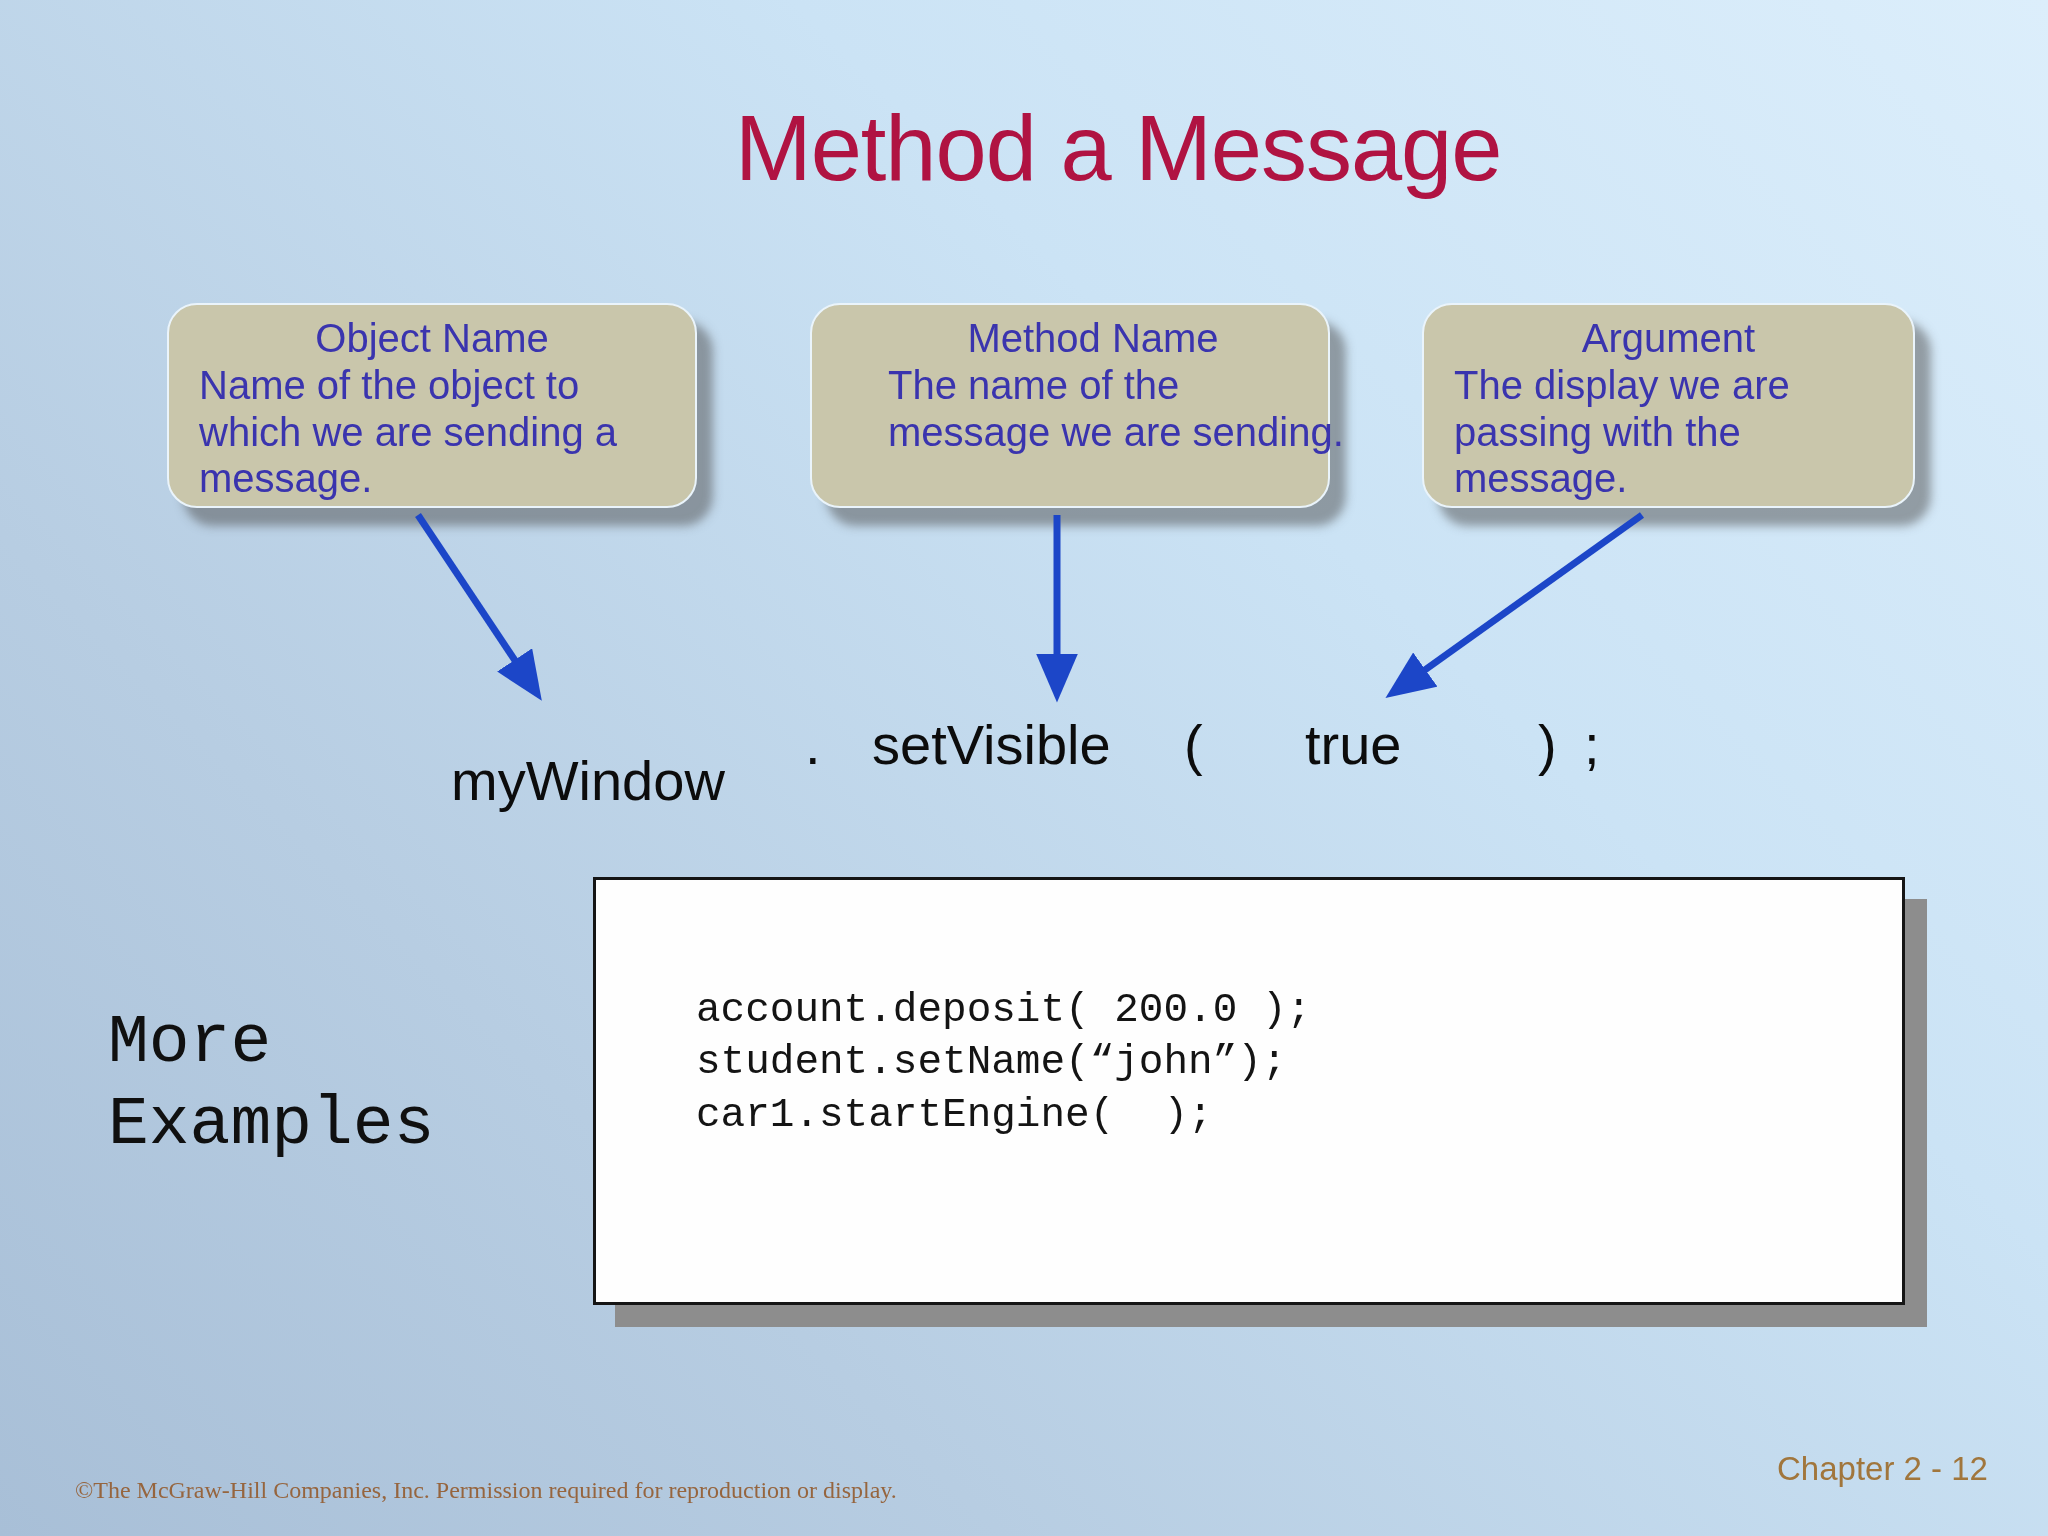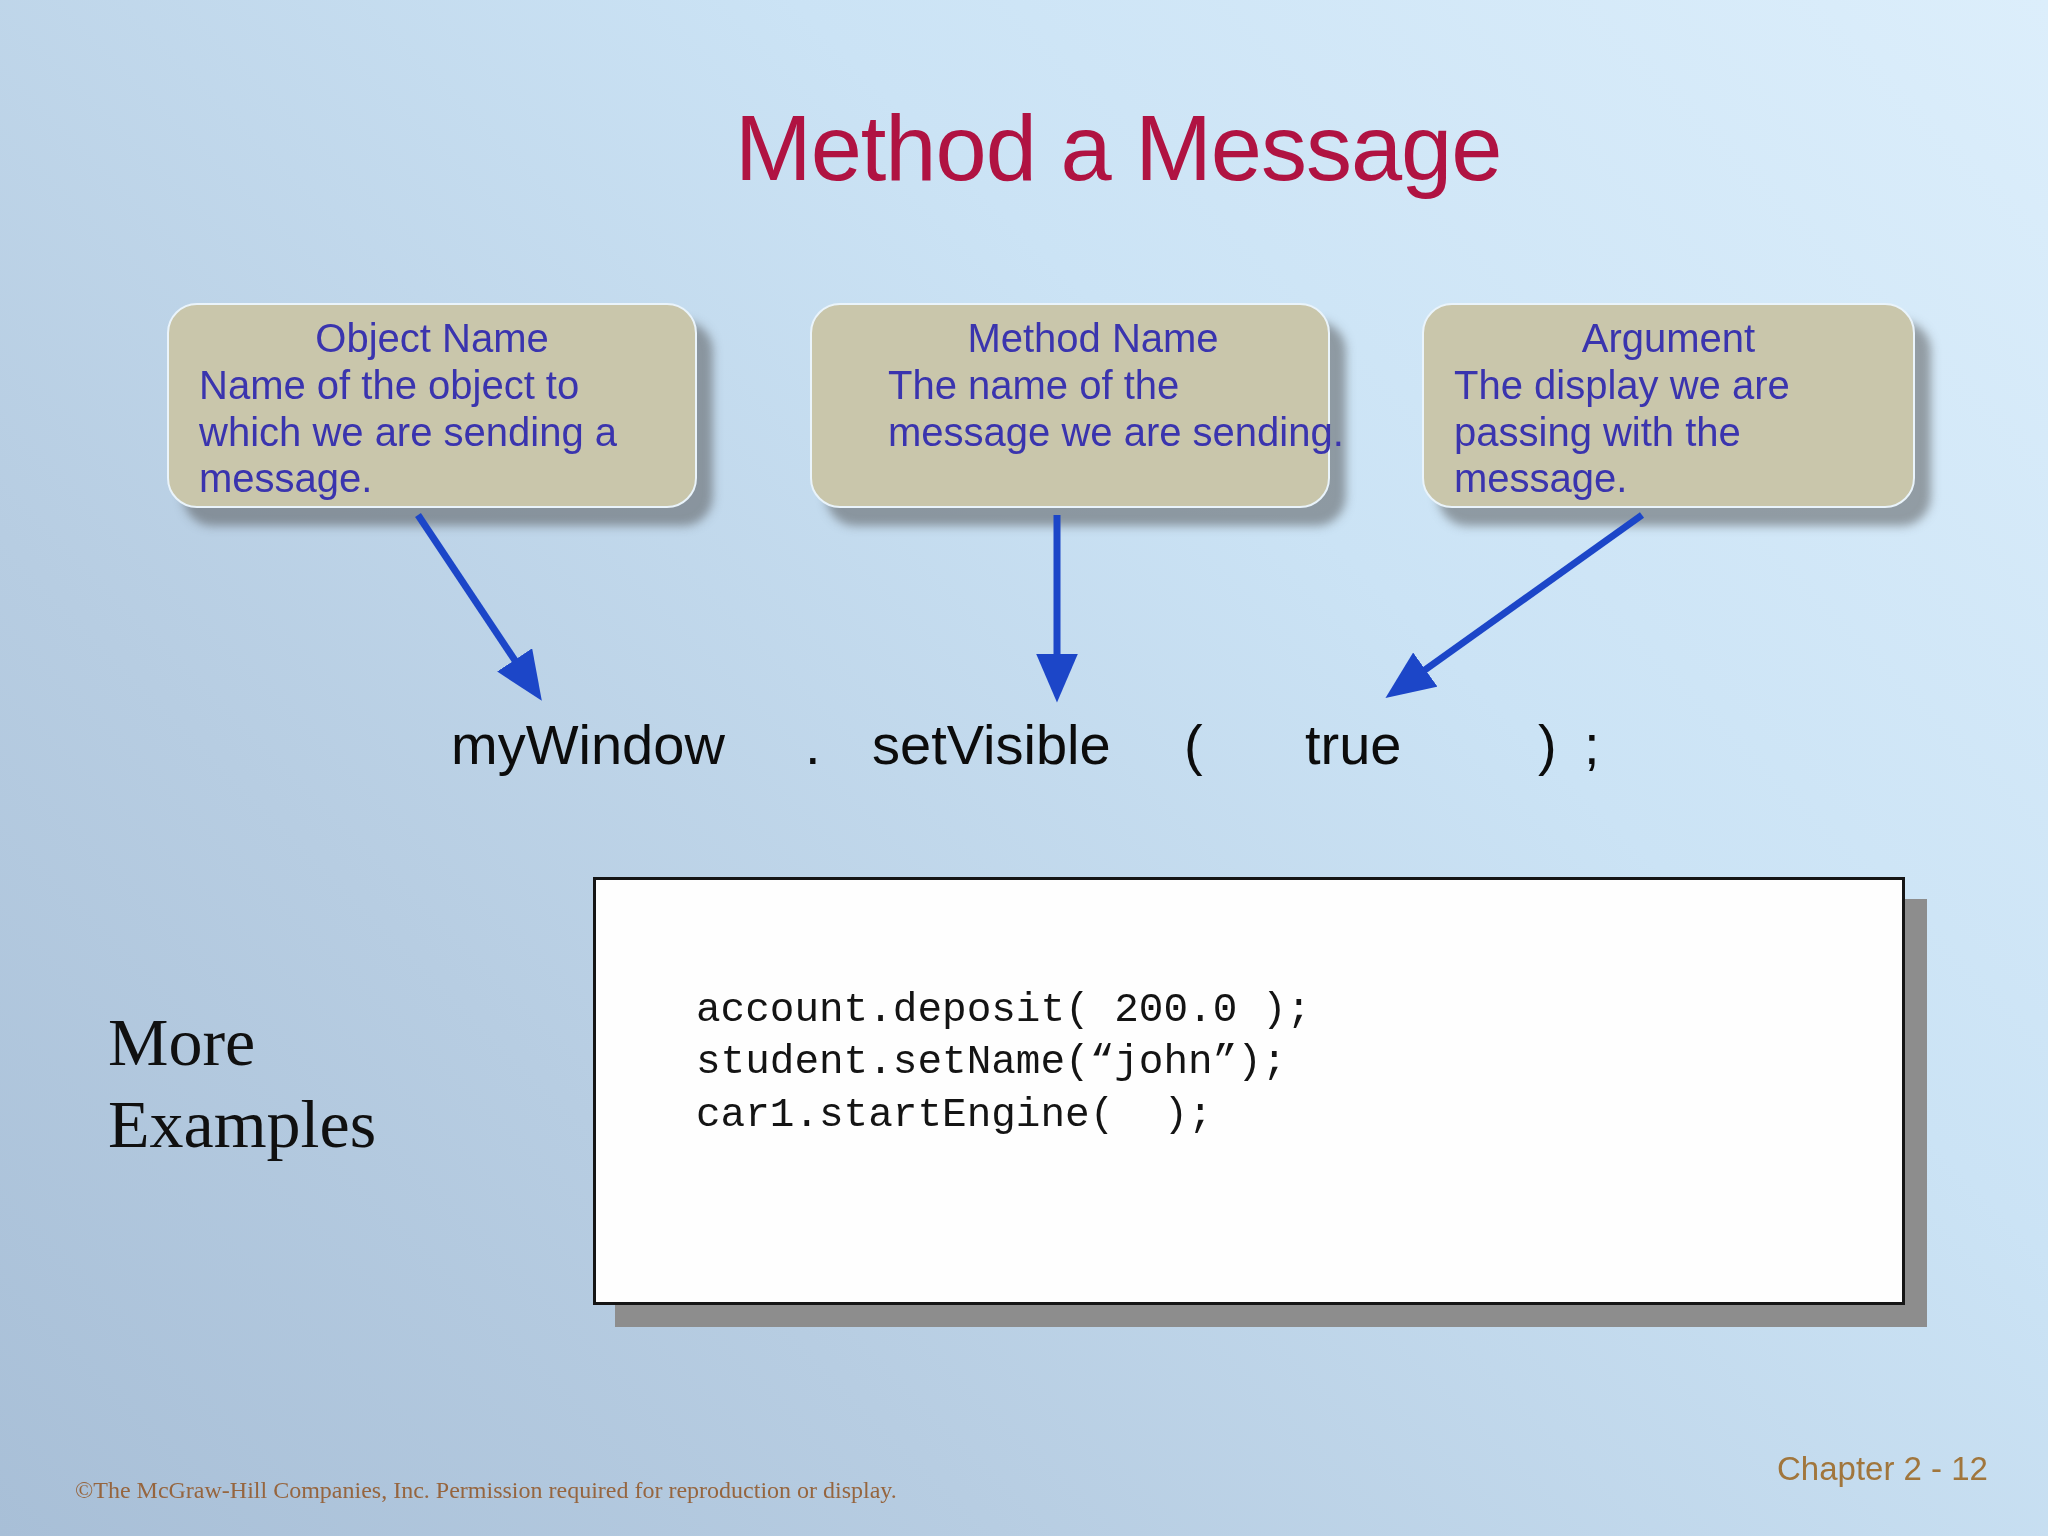--- a/index.html
+++ b/index.html
@@ -25,7 +25,7 @@
   .callout-line { padding-left:30px; white-space:nowrap; }
   .arrows { position:absolute; left:0; top:0; width:2048px; height:1536px; }
   .token { position:absolute; top:712px; font-size:56px; color:#0c0c0c; white-space:pre; }
-  .tok-0 { left:451px; }
+  .tok-0 { left:451px;margin-top:36px; }
   .tok-1 { left:805px; }
   .tok-2 { left:872px; }
   .tok-3 { left:1184px; }

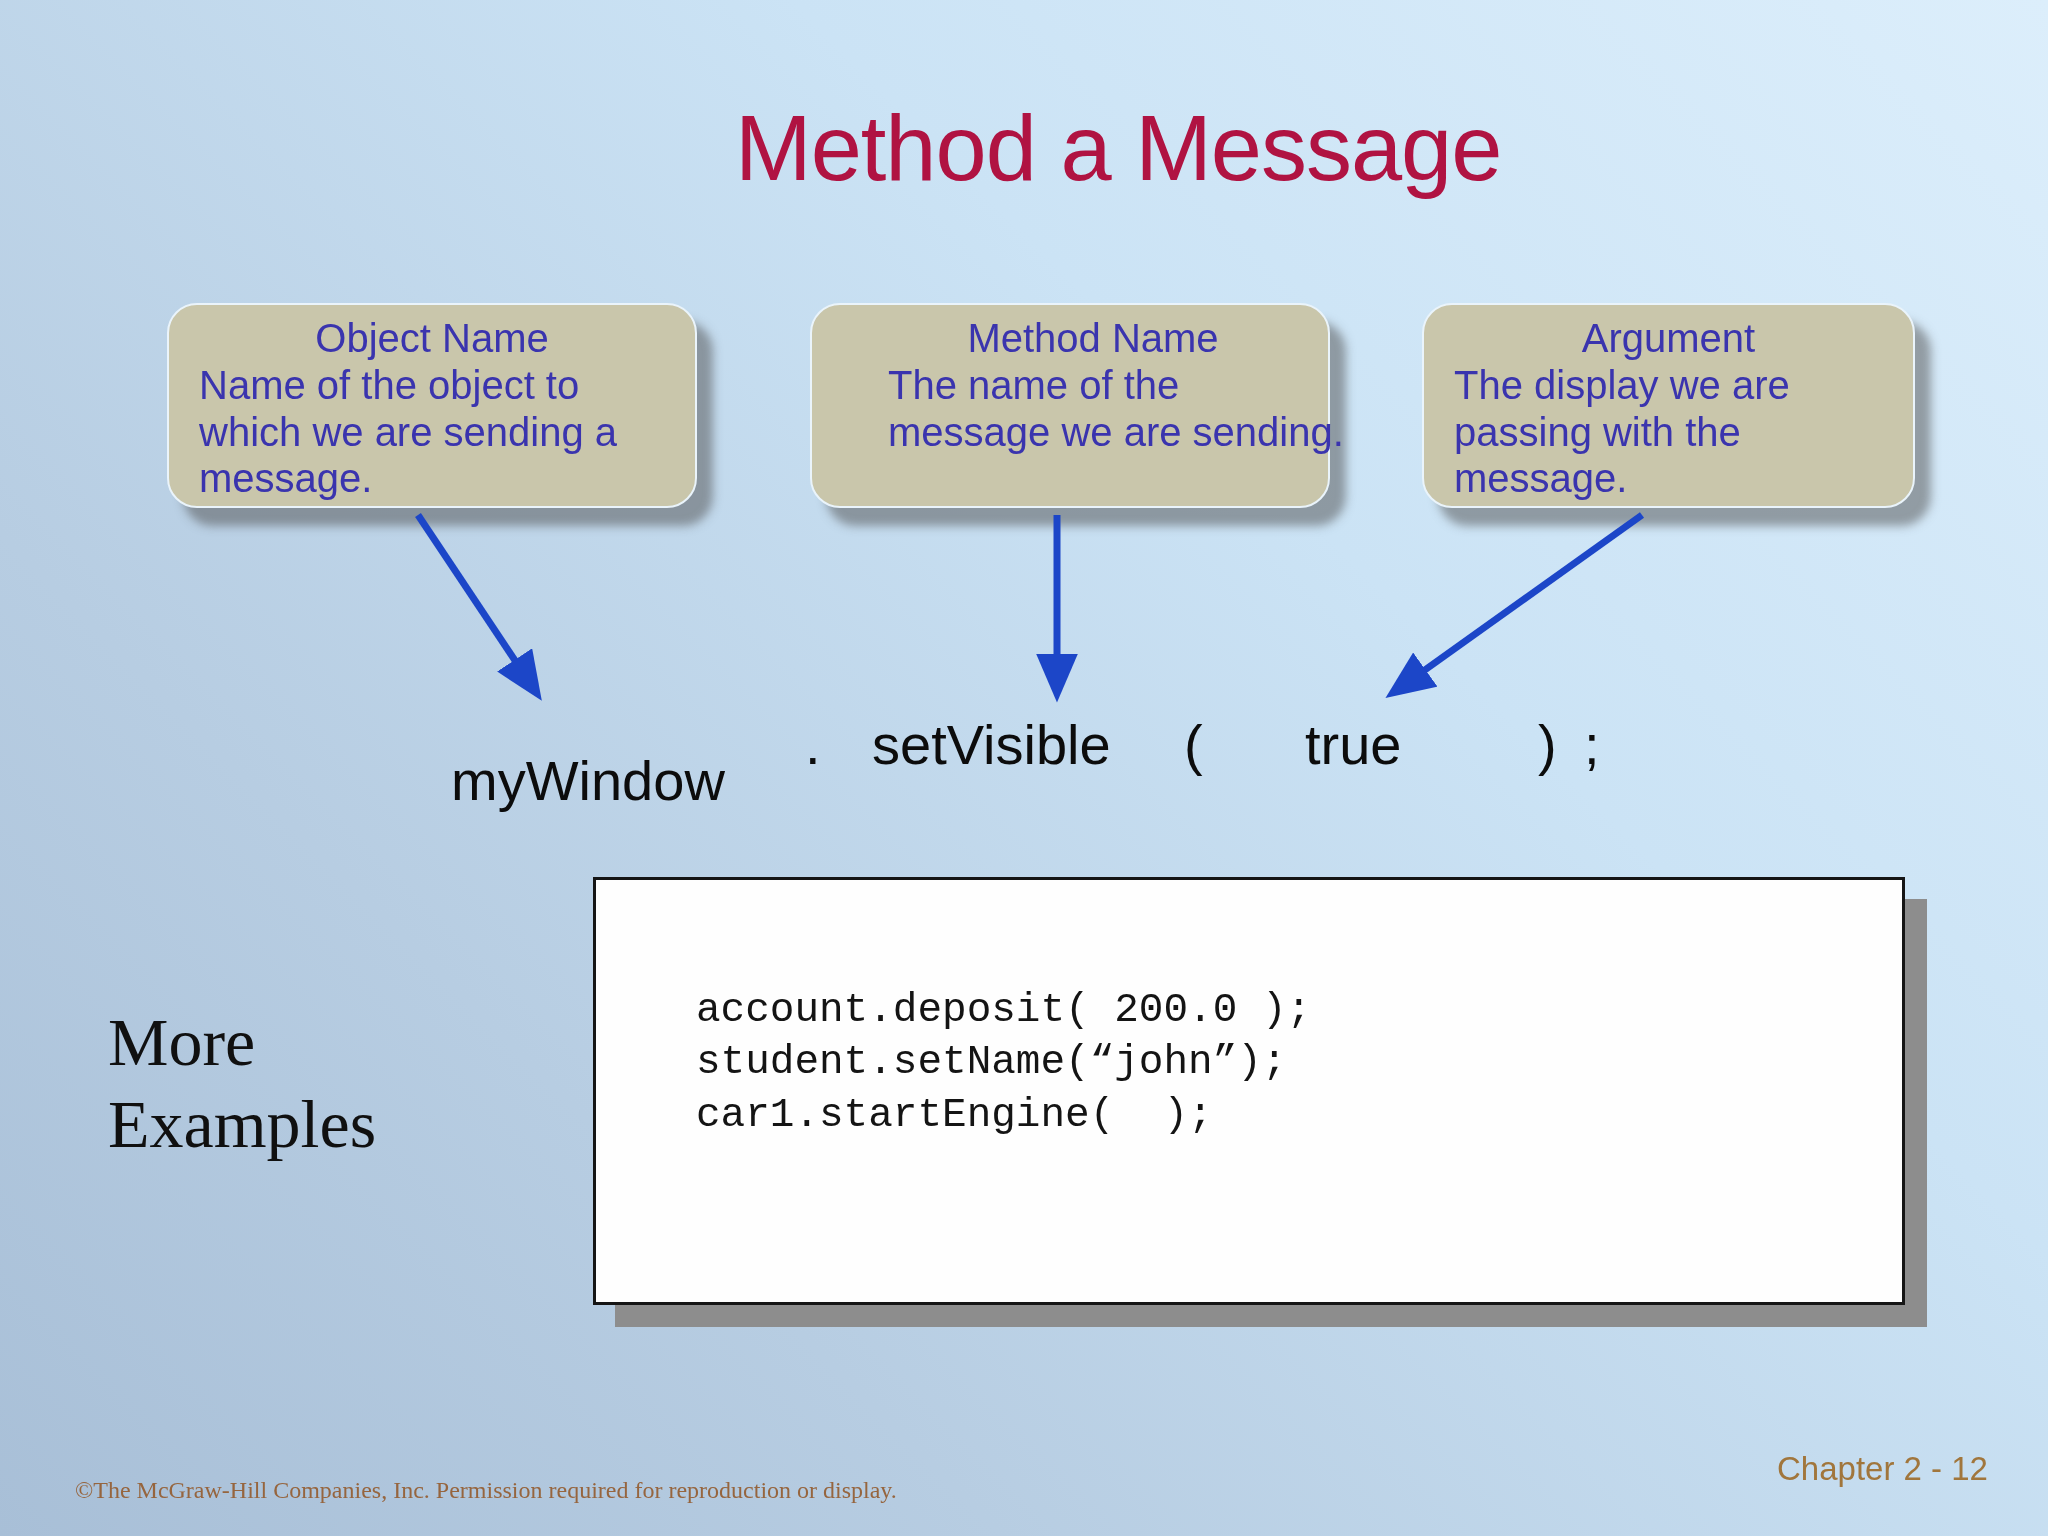--- a/index.html
+++ b/index.html
@@ -43,7 +43,7 @@
   }
   .examples-label {
     position:absolute; left:108px; top:1002px;
-    font-family:Liberation Serif, serif;
+    font-family:Liberation Mono, monospace;
     font-size:68px; line-height:1.2; color:#101010;
   }
   .copyright {

